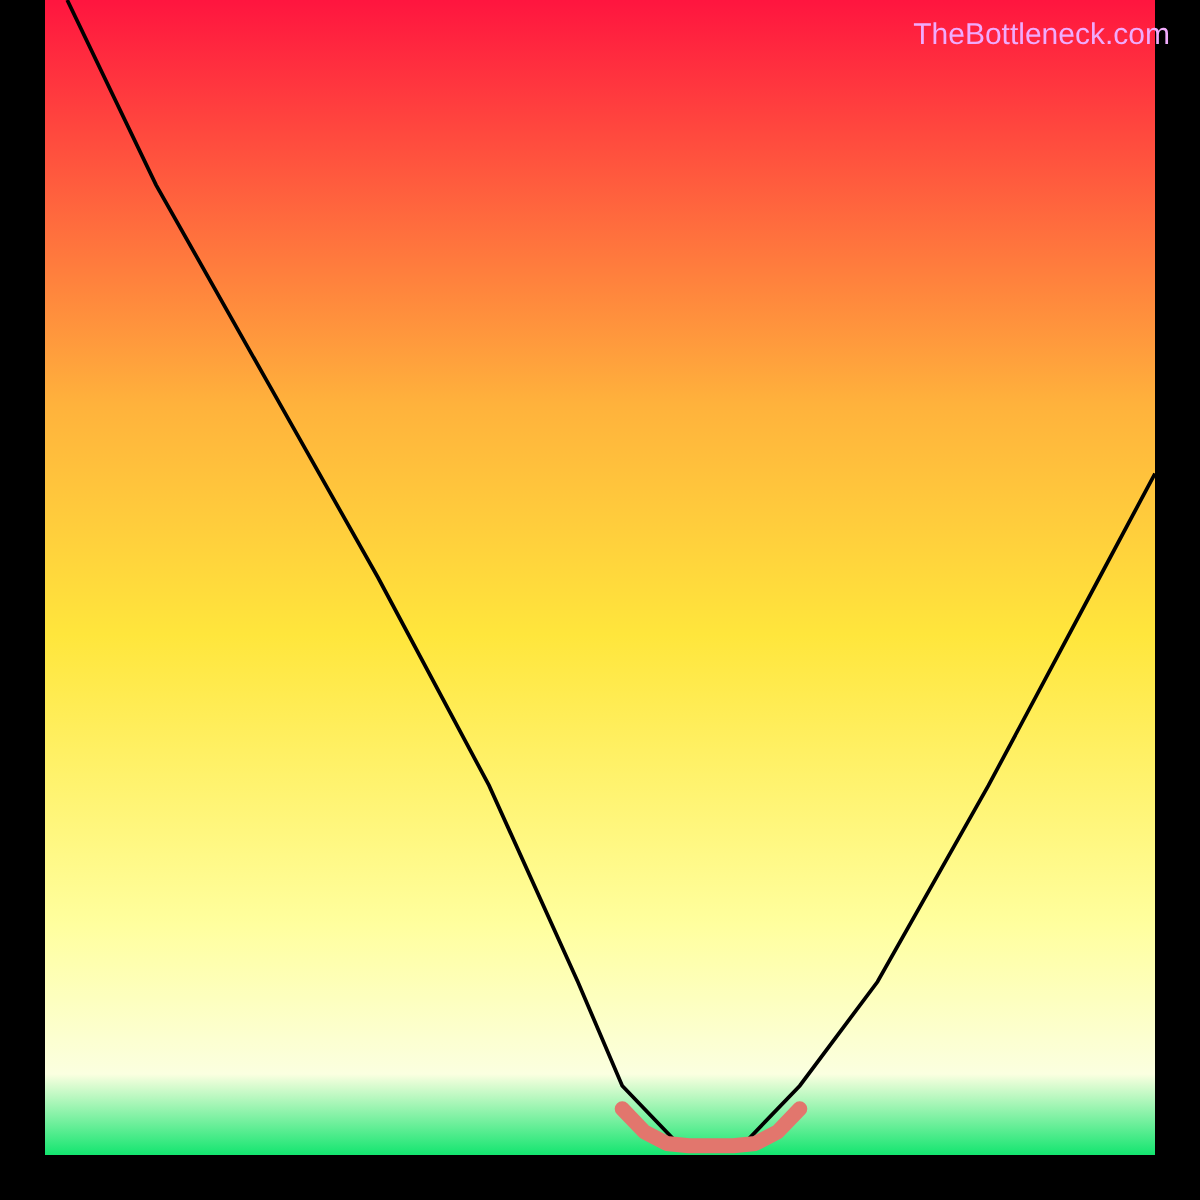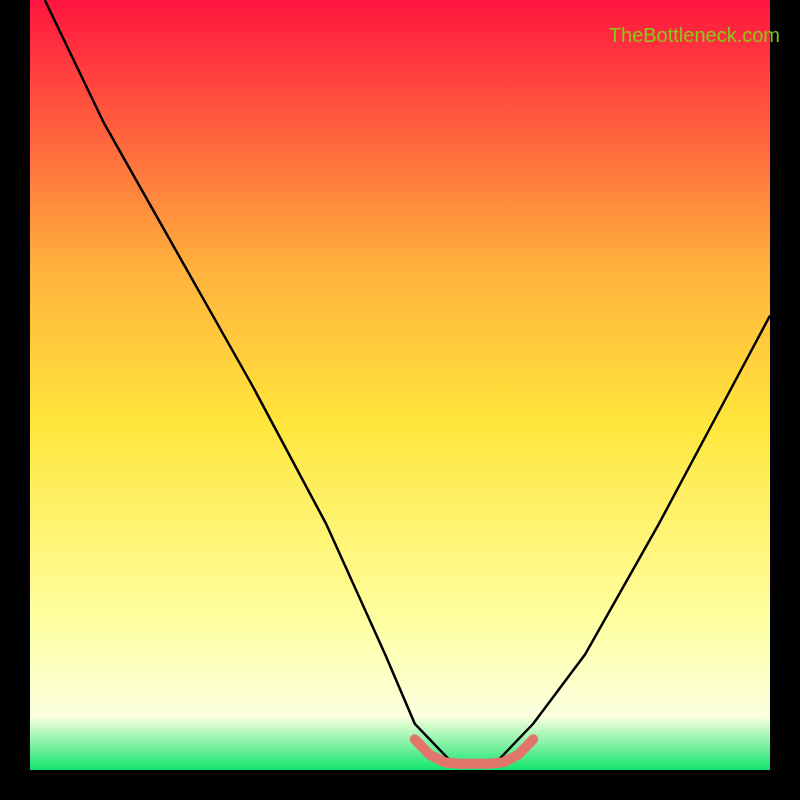--- a/index.html
+++ b/index.html
@@ -3,7 +3,7 @@
 <meta charset="utf-8">
 <style>
 html,body{margin:0;padding:0;width:800px;height:800px;background:#000;overflow:hidden}
-.watermark{position:absolute;top:24px;right:20px;color:#84cc16;font:20px Arial,sans-serif;z-index:3}
+.watermark{position:absolute;top:12px;right:20px;color:#f0abfc;font:20px Arial,sans-serif;z-index:3}
 .stage{position:absolute;left:30px;top:0;width:740px;height:770px}
 .grad{position:absolute;inset:0}
 #curve{position:absolute;inset:0;z-index:2}

